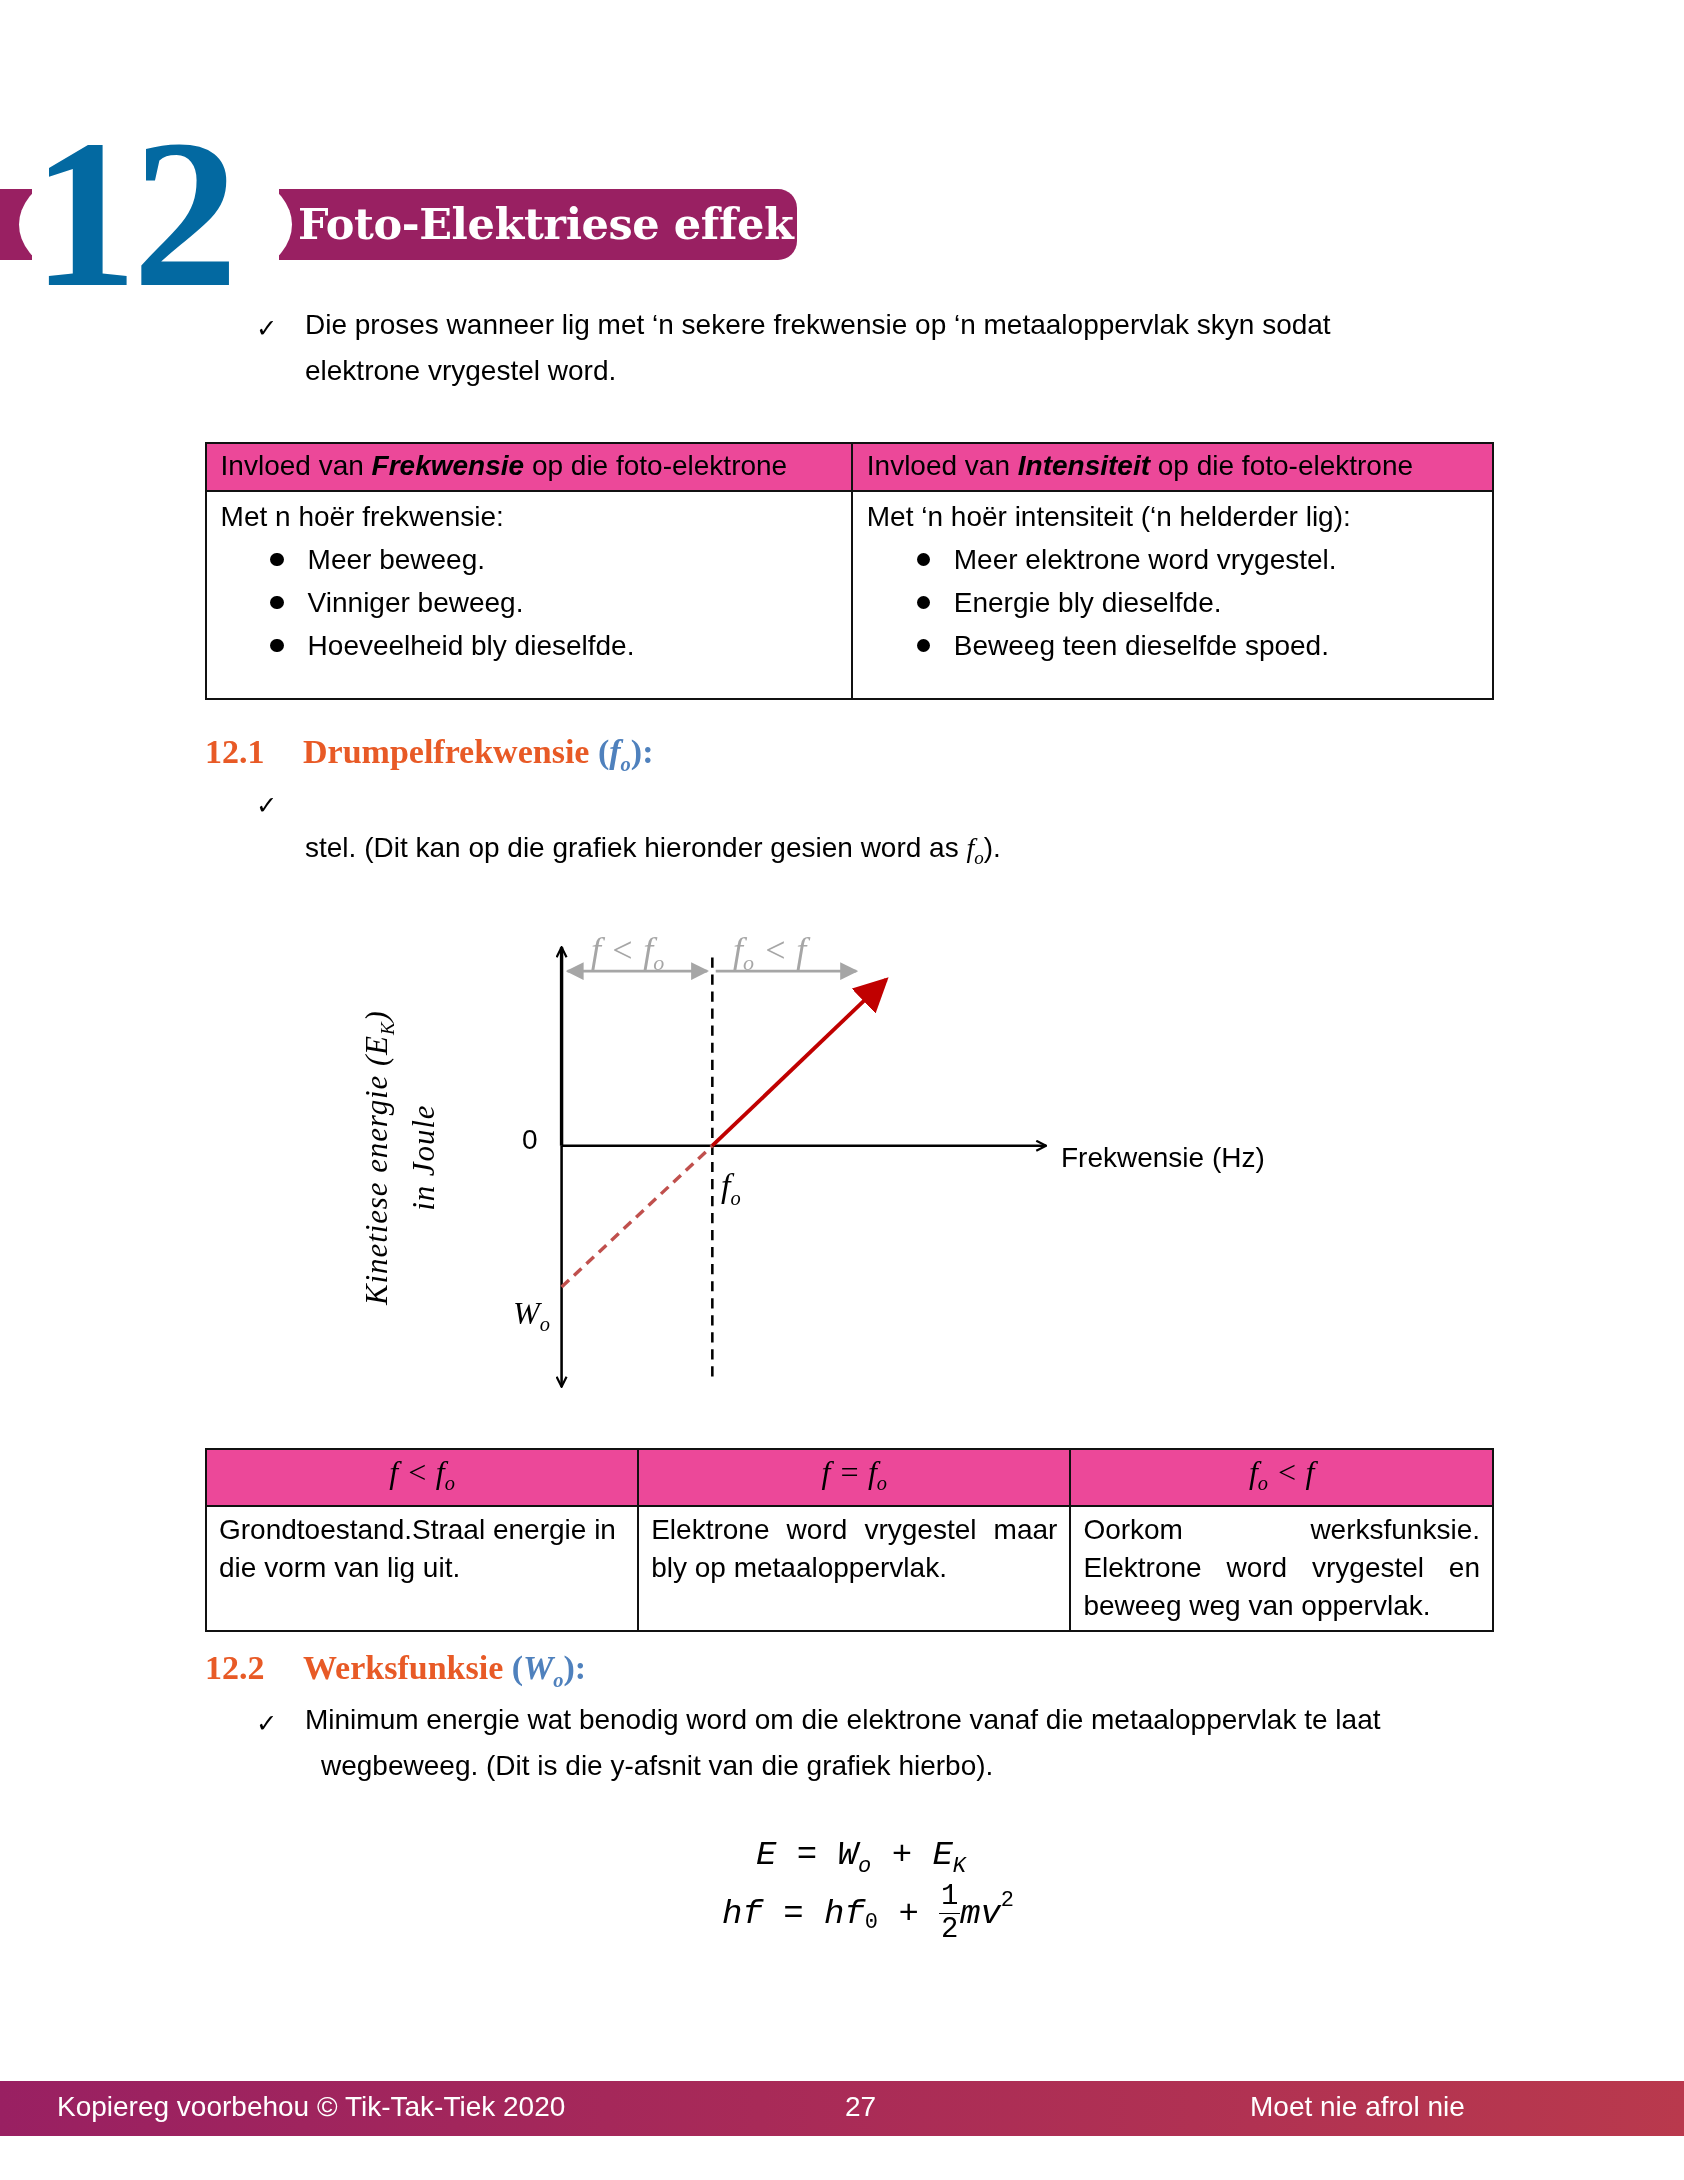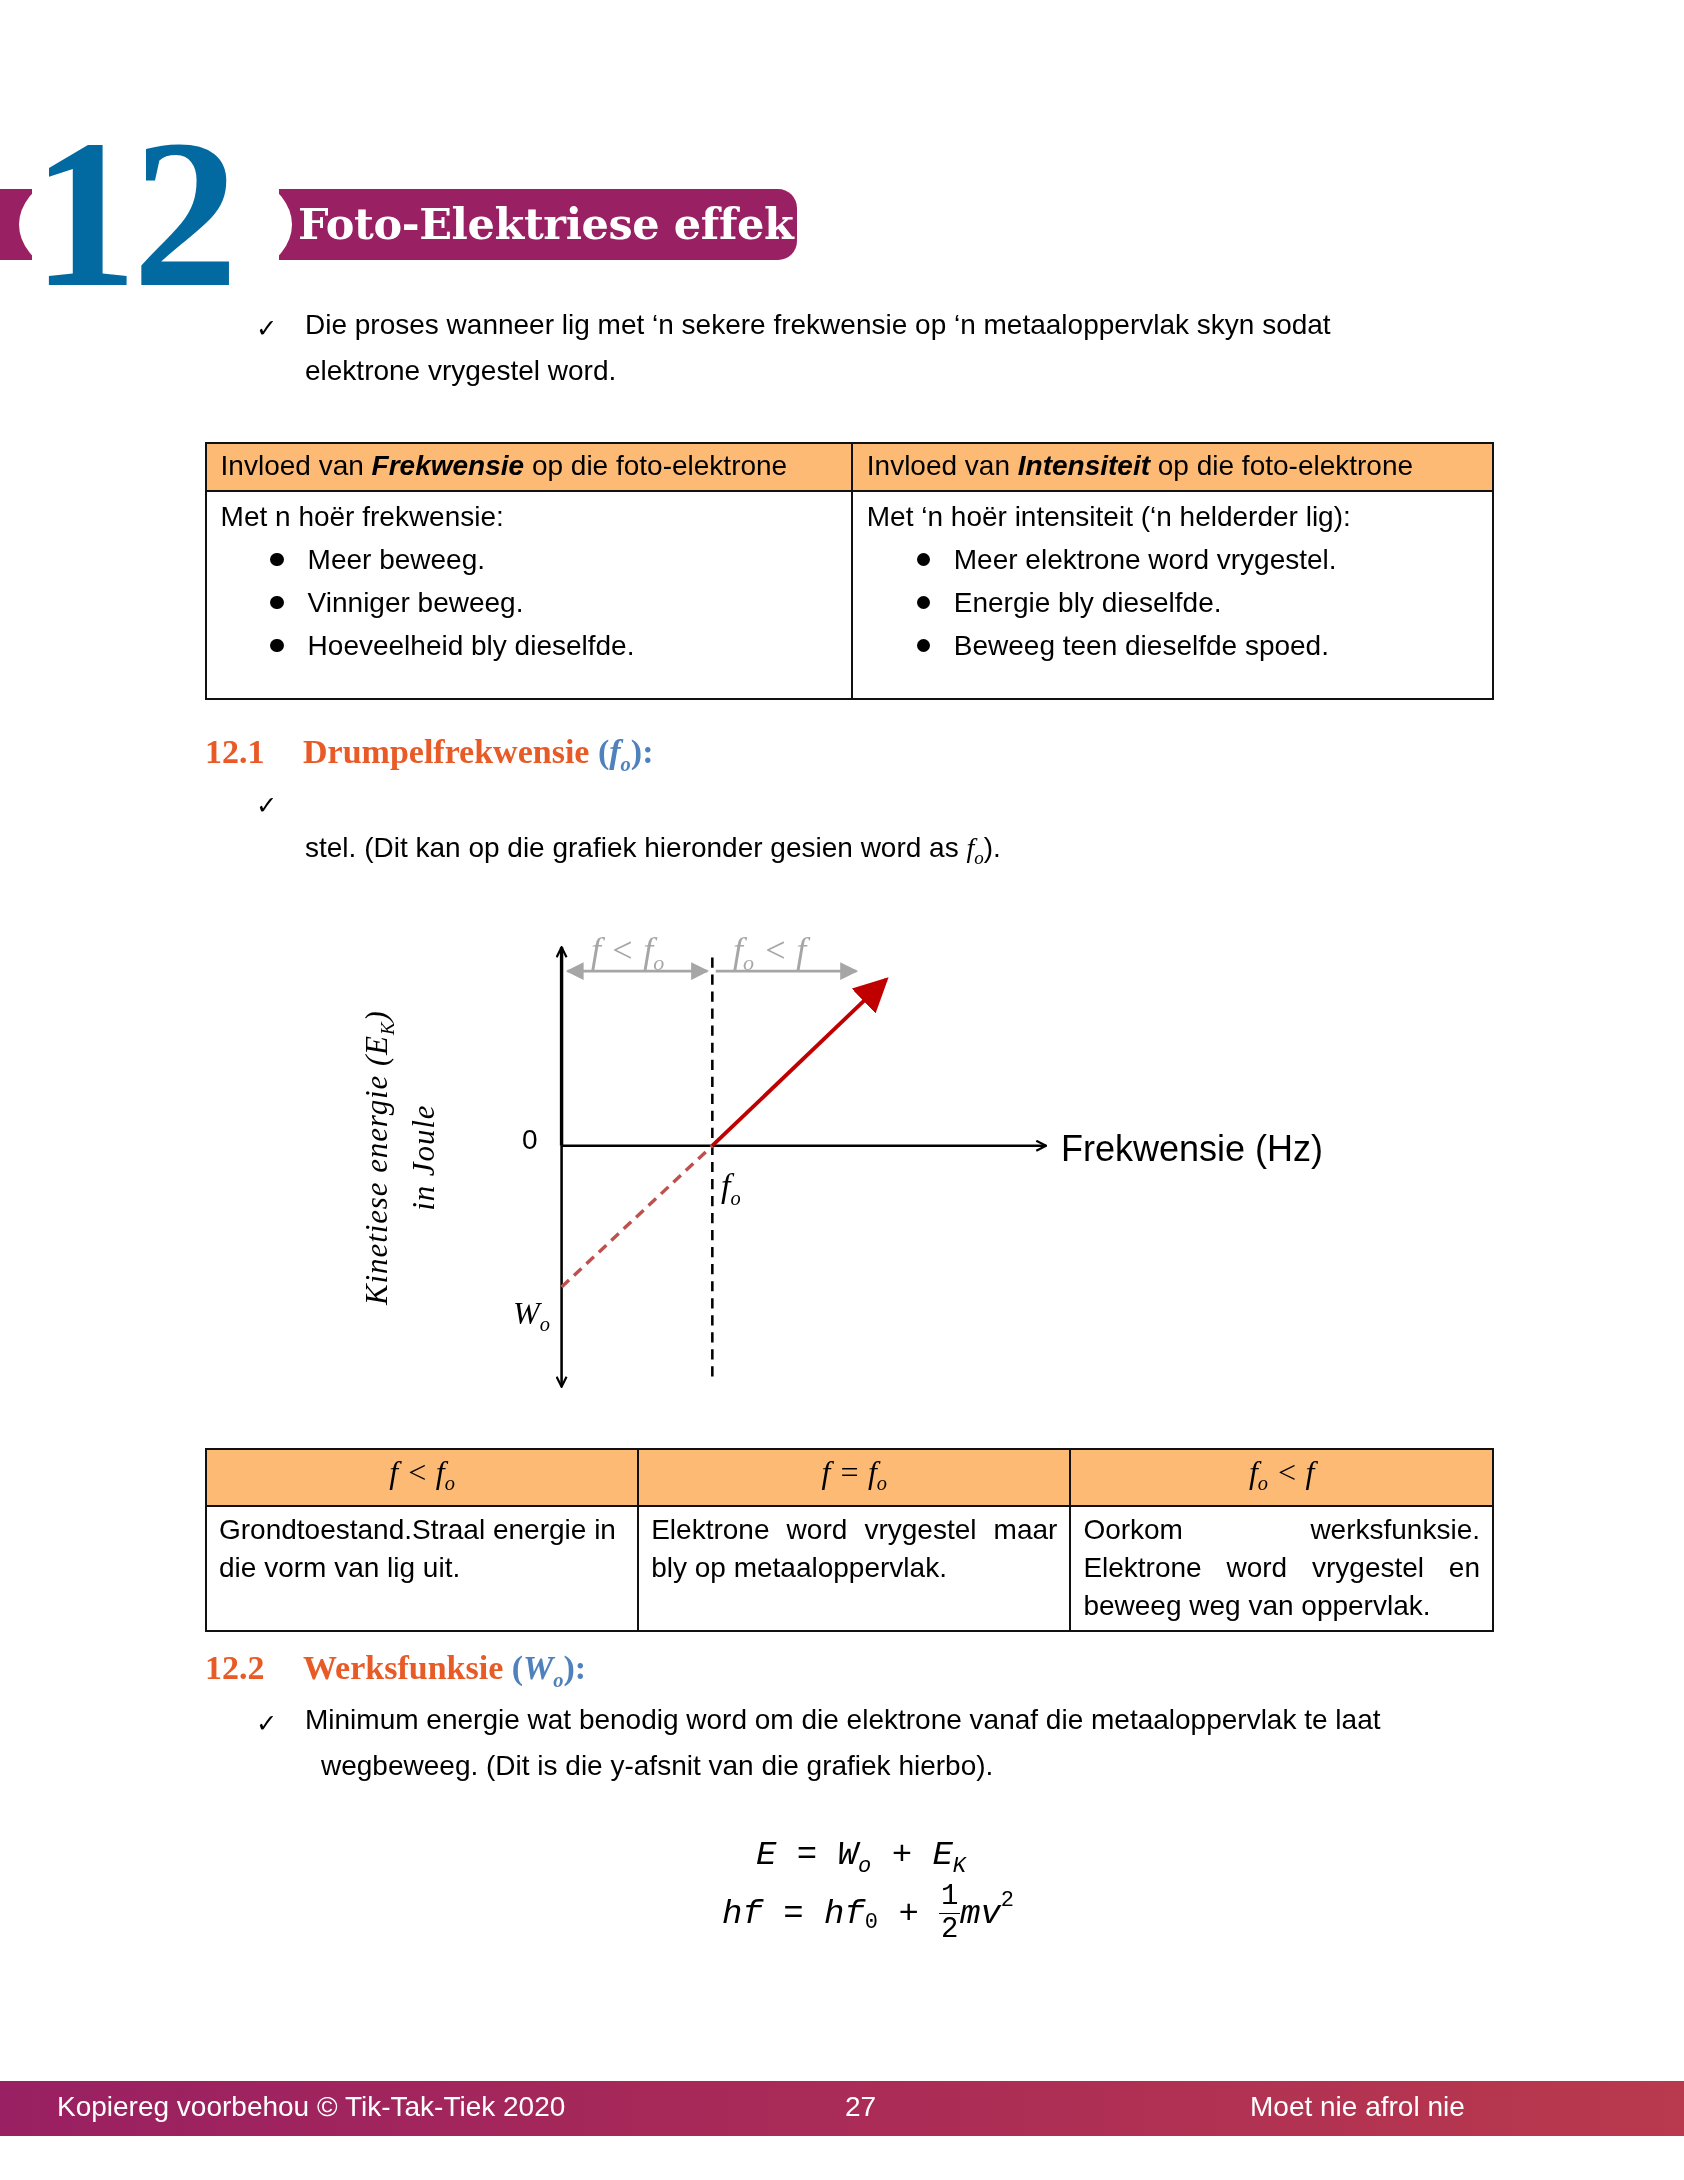--- a/index.html
+++ b/index.html
@@ -17,7 +17,7 @@
   
   table.t { position:absolute; border-collapse:collapse; font-size:28px; }
   table.t td, table.t th { border:2.1px solid #111; vertical-align:top; padding:0 13.6px; text-align:left; font-weight:normal; }
-  table.t th { background:#fdba74; height:46px; line-height:44px; white-space:nowrap; }
+  table.t th { background:#ec4899; height:46px; line-height:44px; white-space:nowrap; }
   table.t ul { list-style:none; margin:0; padding:0 0 0 43px; }
   table.t li { position:relative; padding-left:44px; line-height:43px; }
   table.t li::before { content:""; position:absolute; left:6.8px; top:14.5px; width:13.6px; height:13.6px; border-radius:50%; background:#000; }

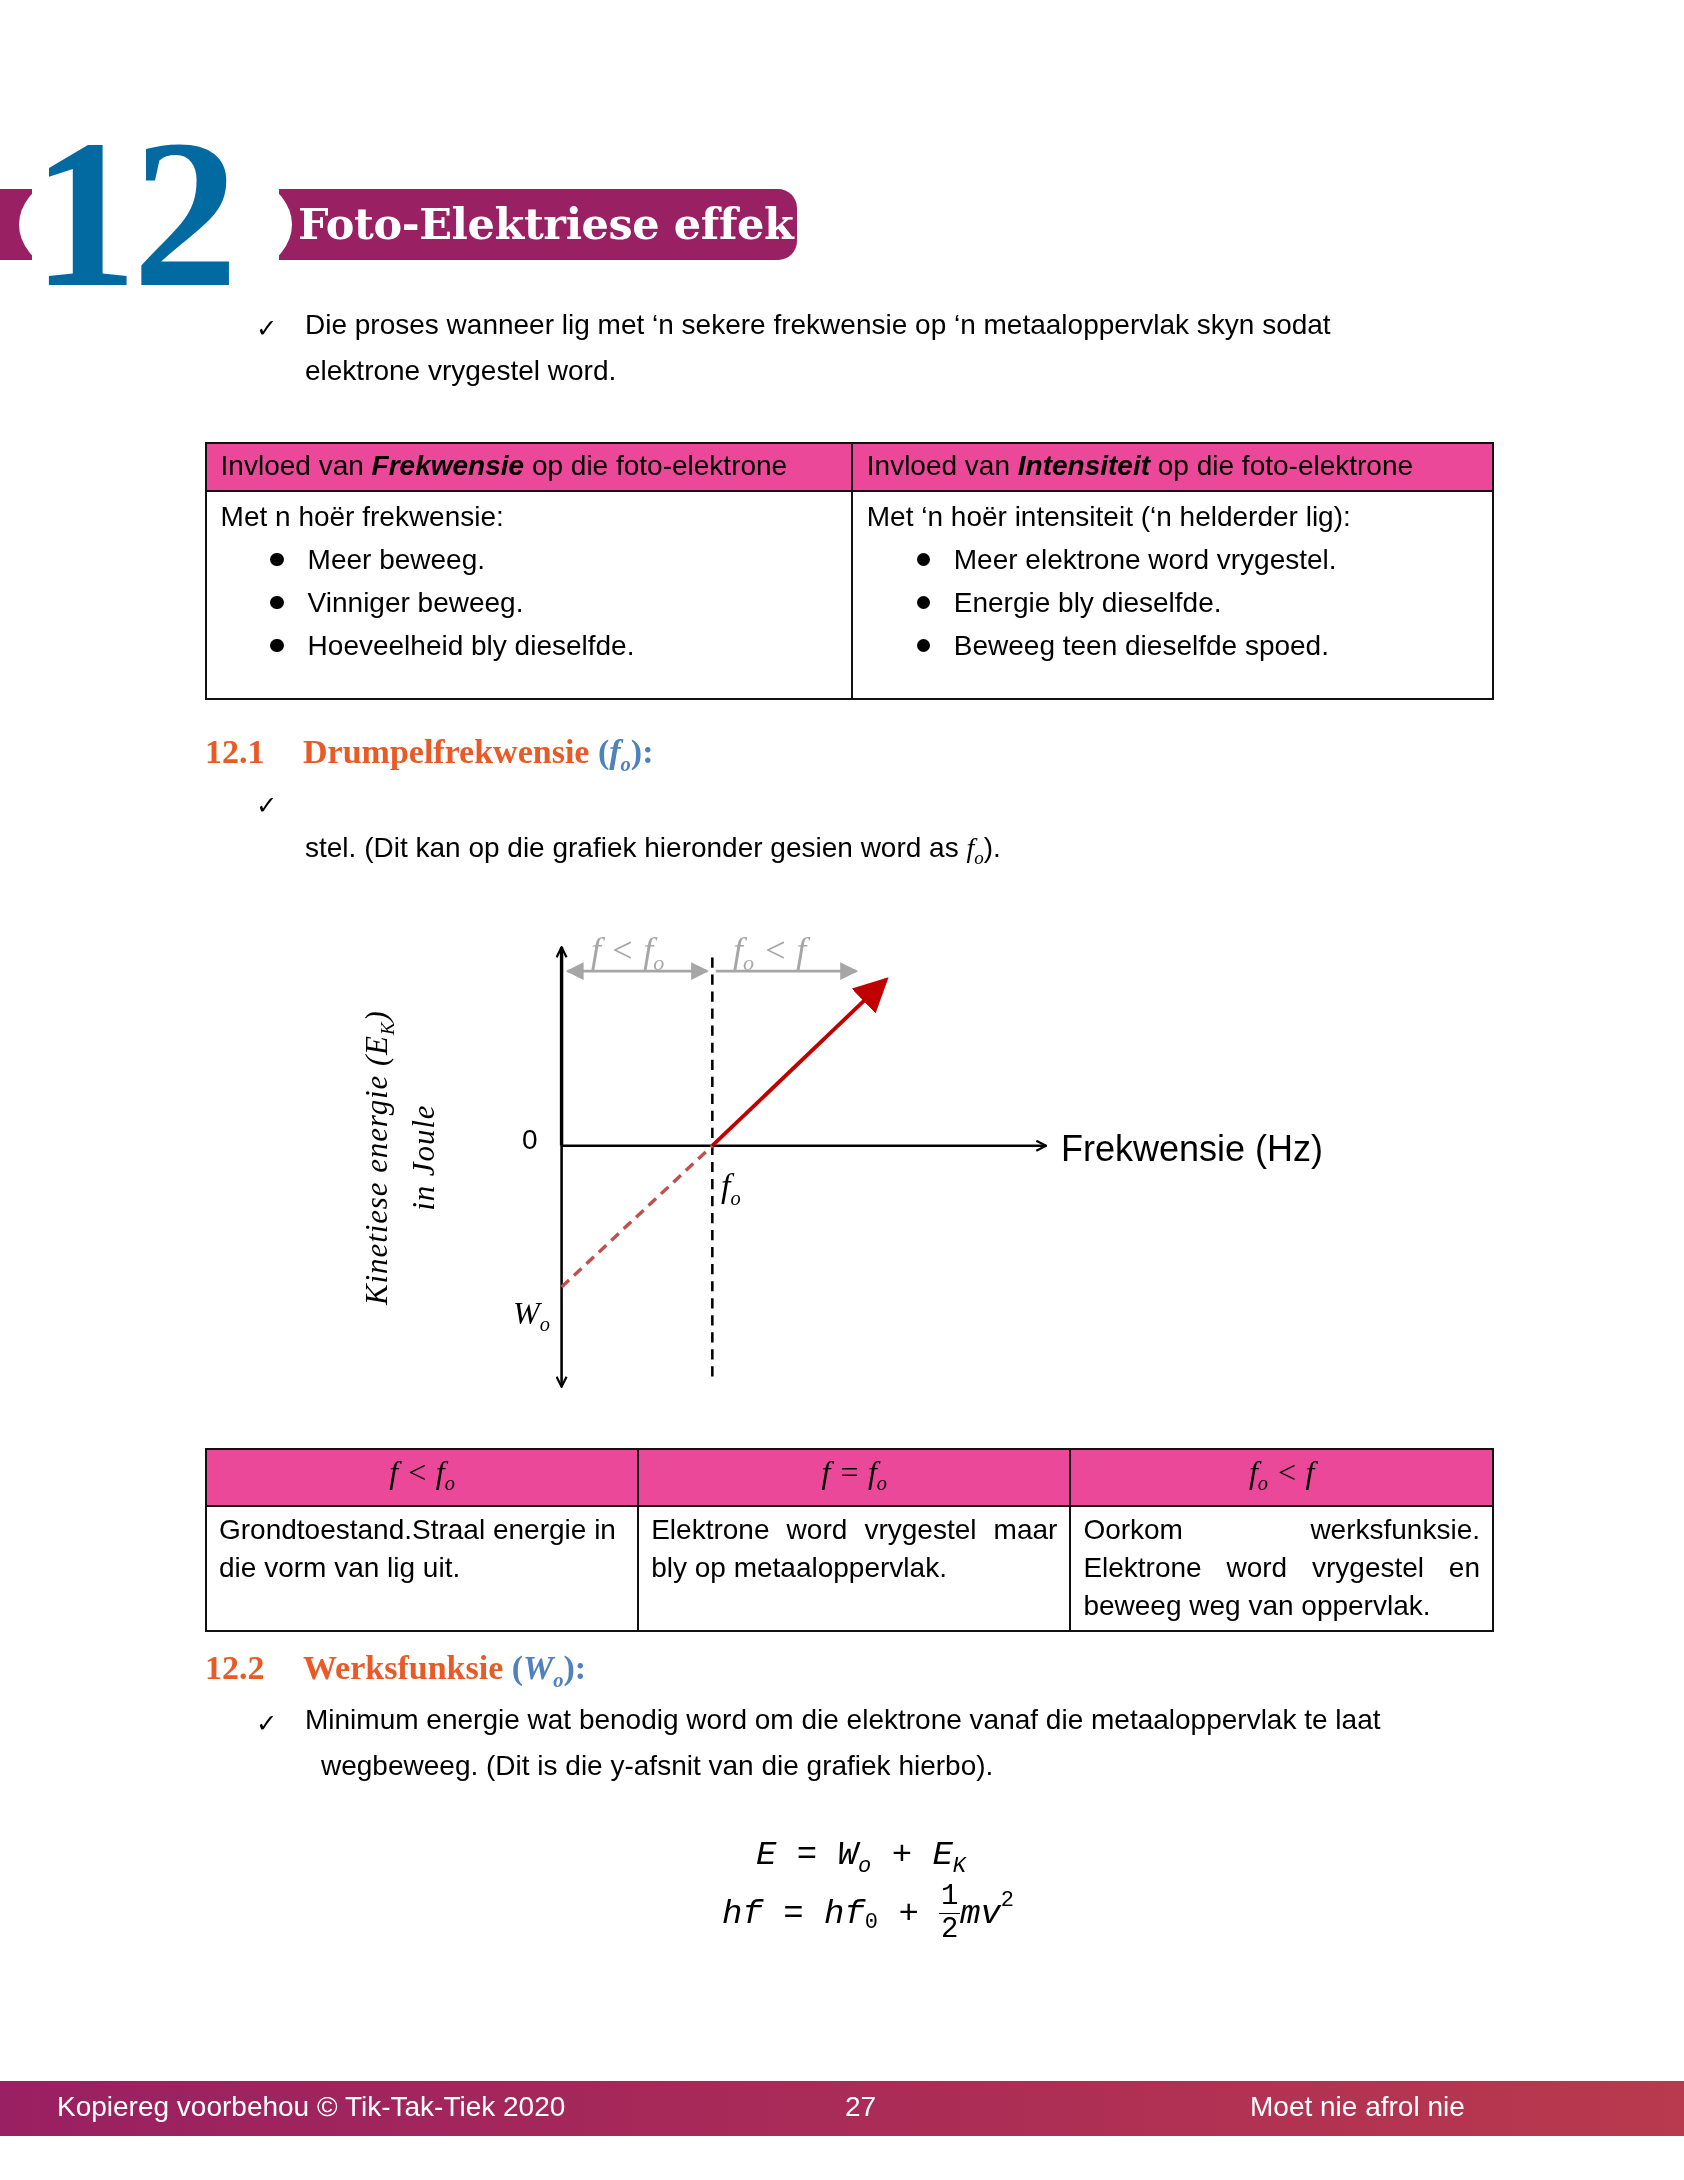--- a/index.html
+++ b/index.html
@@ -115,7 +115,7 @@
   <div class="abs" style="left:147px; top:204px; font-size:28px;">0</div>
   <div class="abs it" style="left:346px; top:247px; font-size:34px;"><span>f</span><sub style="font-size:20.4px">o</sub></div>
   <div class="abs it" style="left:138px; top:375px; font-size:32px;"><span>W</span><sub style="font-size:20.4px">o</sub></div>
-  <div class="abs" style="left:686px; top:208px; font-size:36px; white-space:nowrap;">Frekwensie (Hz)</div>
+  <div class="abs" style="left:686px; top:222px; font-size:28px; white-space:nowrap;">Frekwensie (Hz)</div>
   <div class="abs it" style="left:-162px; top:196px; width:375px; transform:rotate(-90deg); text-align:center; font-size:31px; line-height:36px; letter-spacing:0.9px;">
     <div><span>Kinetiese energie (E</span><sub style="font-size:19px">K</sub><span>)</span></div>
     <div>in Joule</div>

